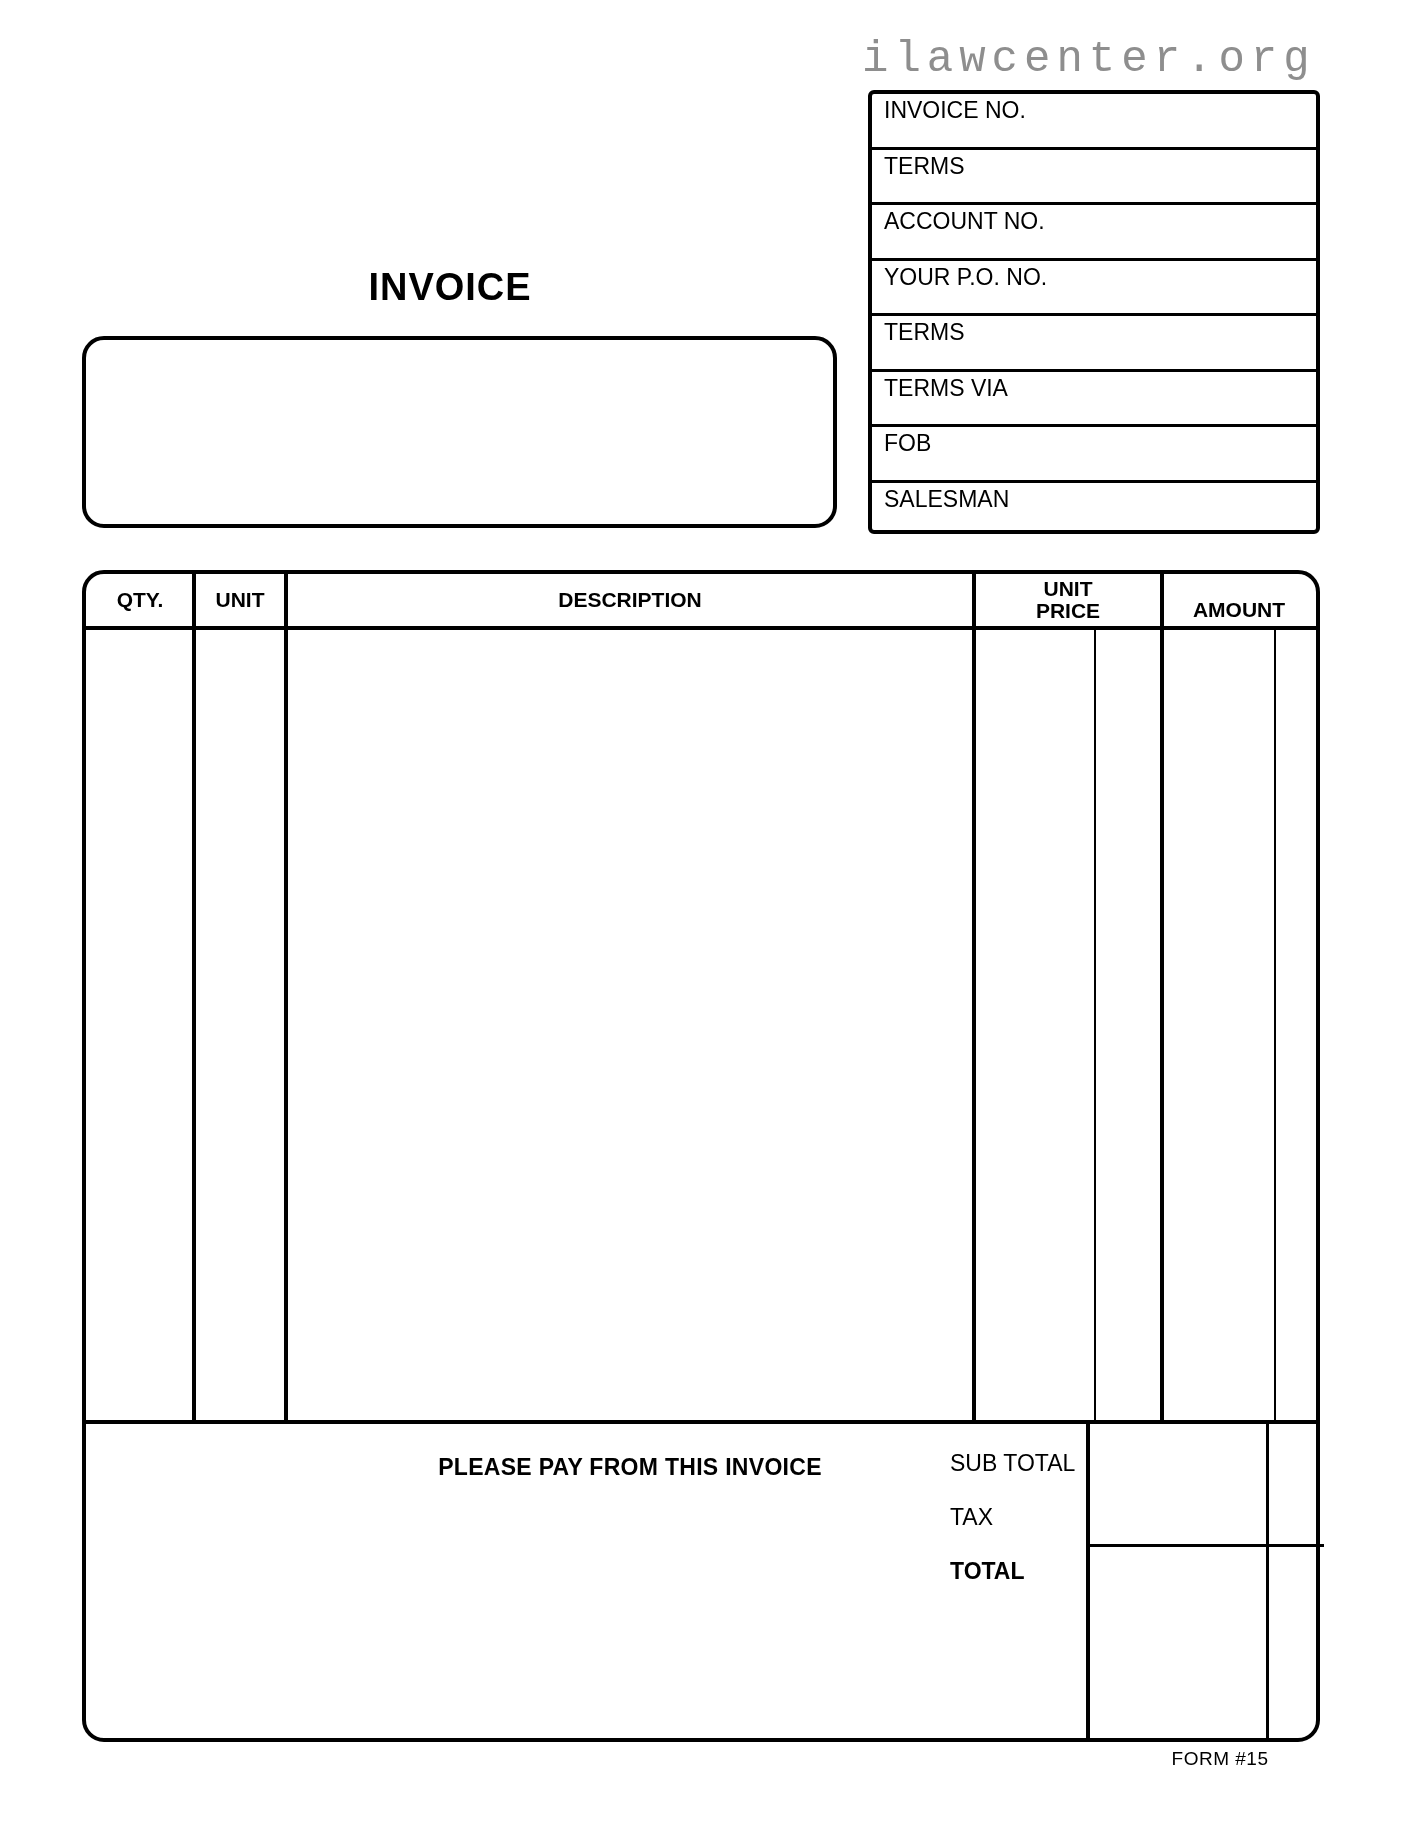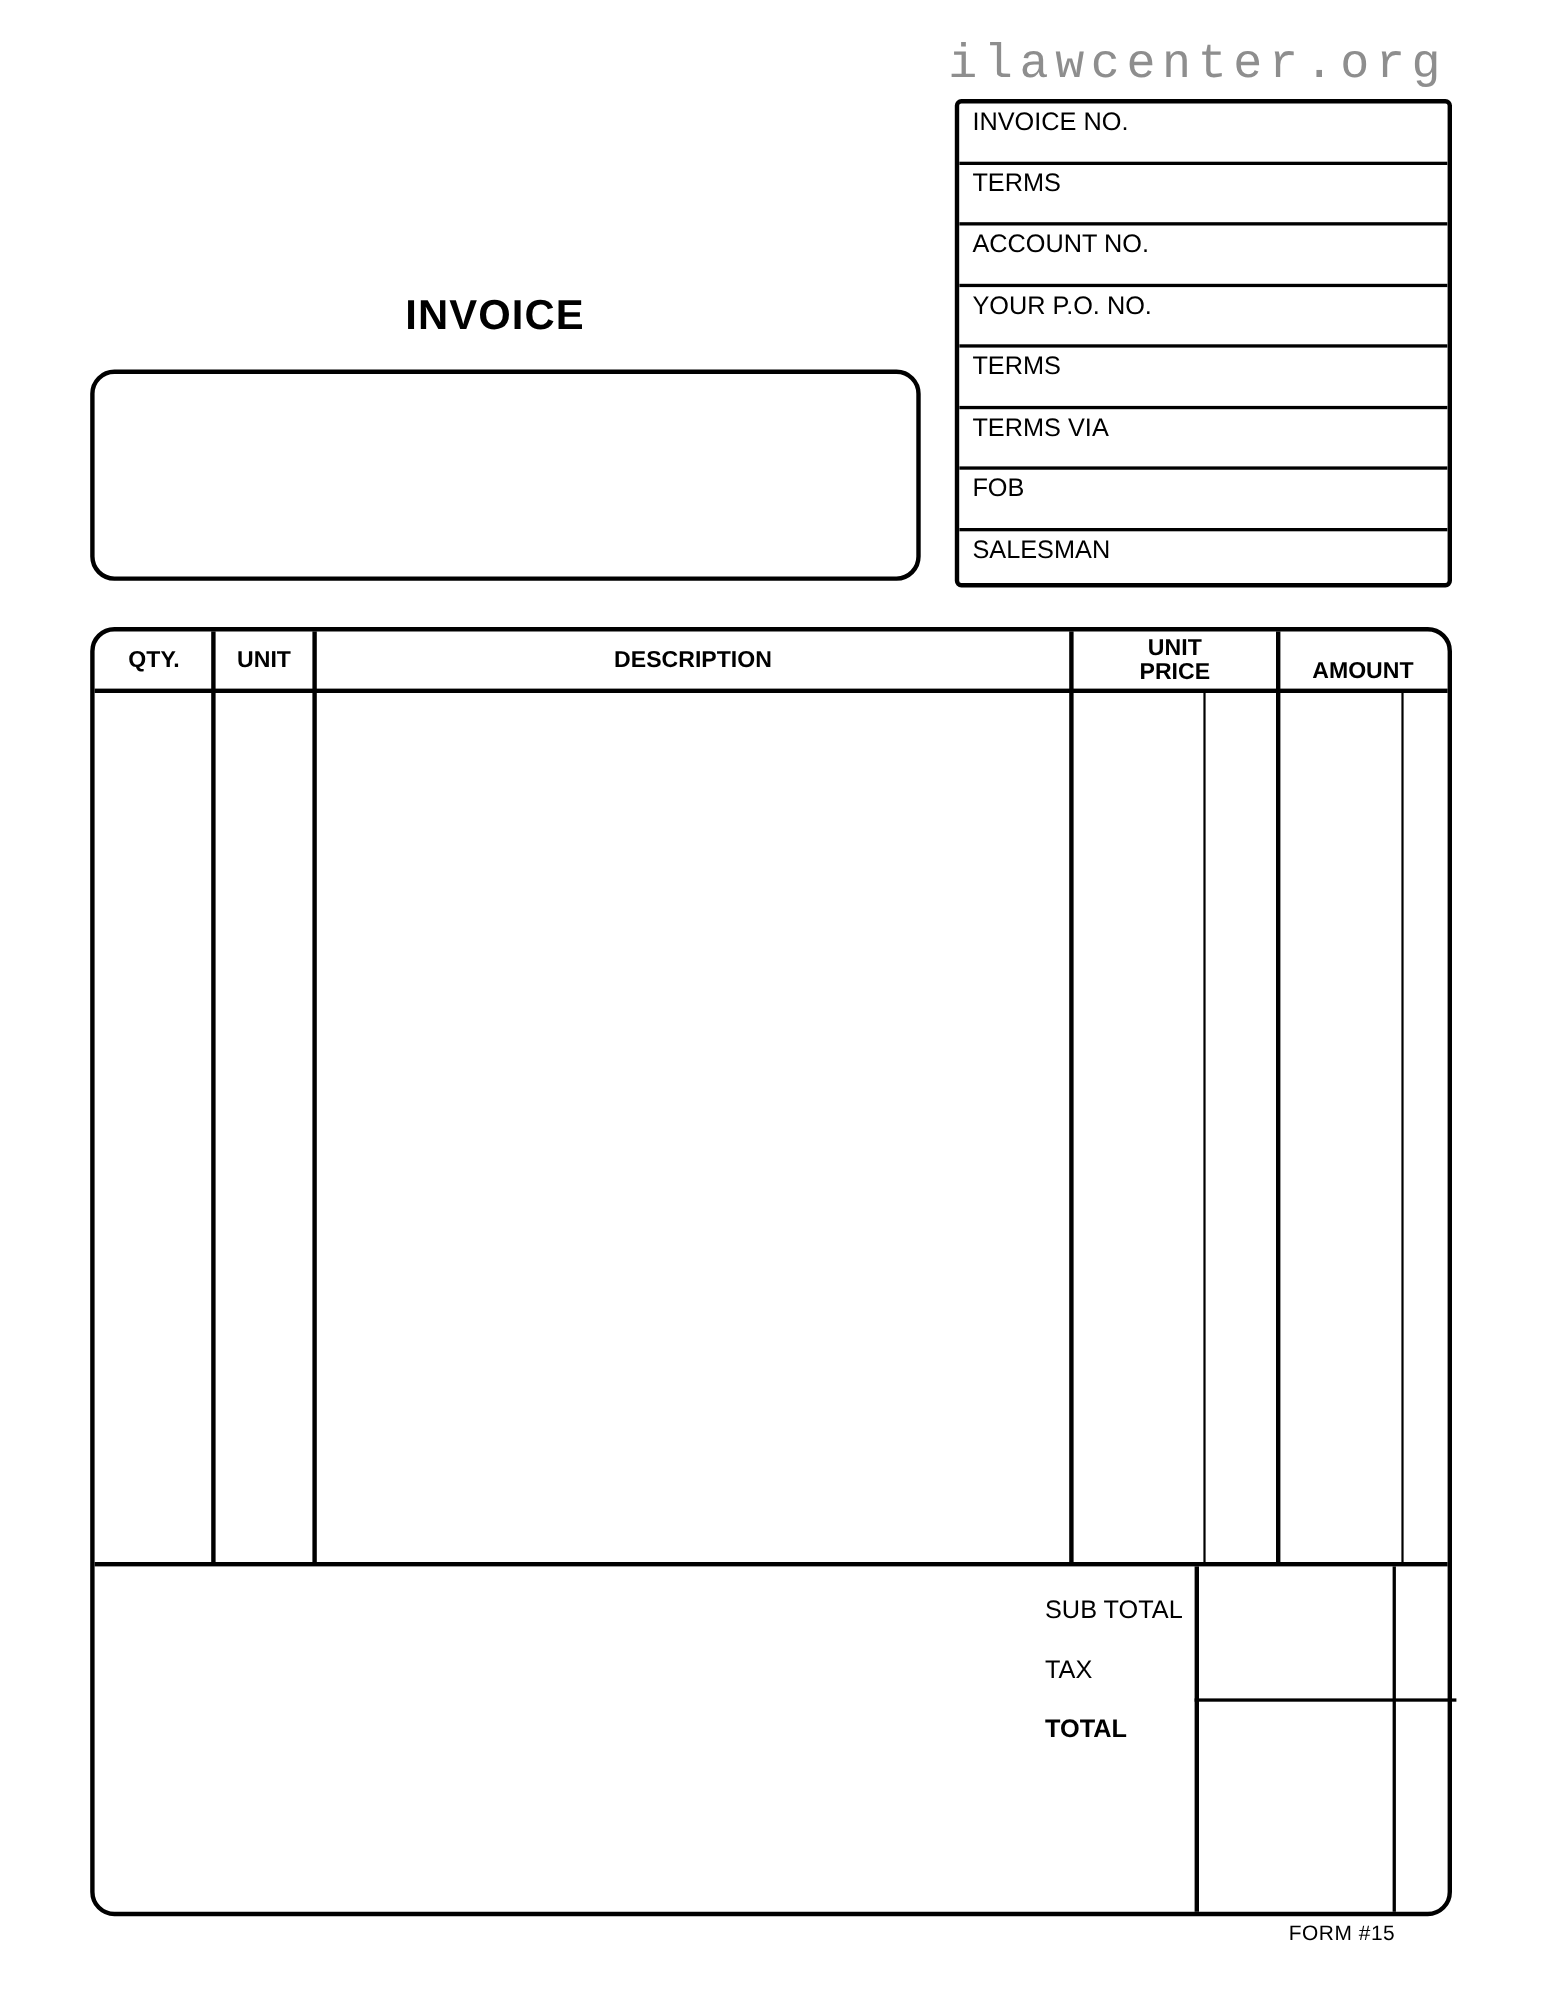--- a/index.html
+++ b/index.html
@@ -295,6 +295,7 @@
 
   <div id="table-footer">
 
+    <div id="please-pay">PLEASE PAY FROM THIS INVOICE</div>
 
     <div class="total-label" id="lbl-subtotal">SUB TOTAL</div>
     <div class="total-label" id="lbl-tax">TAX</div>

